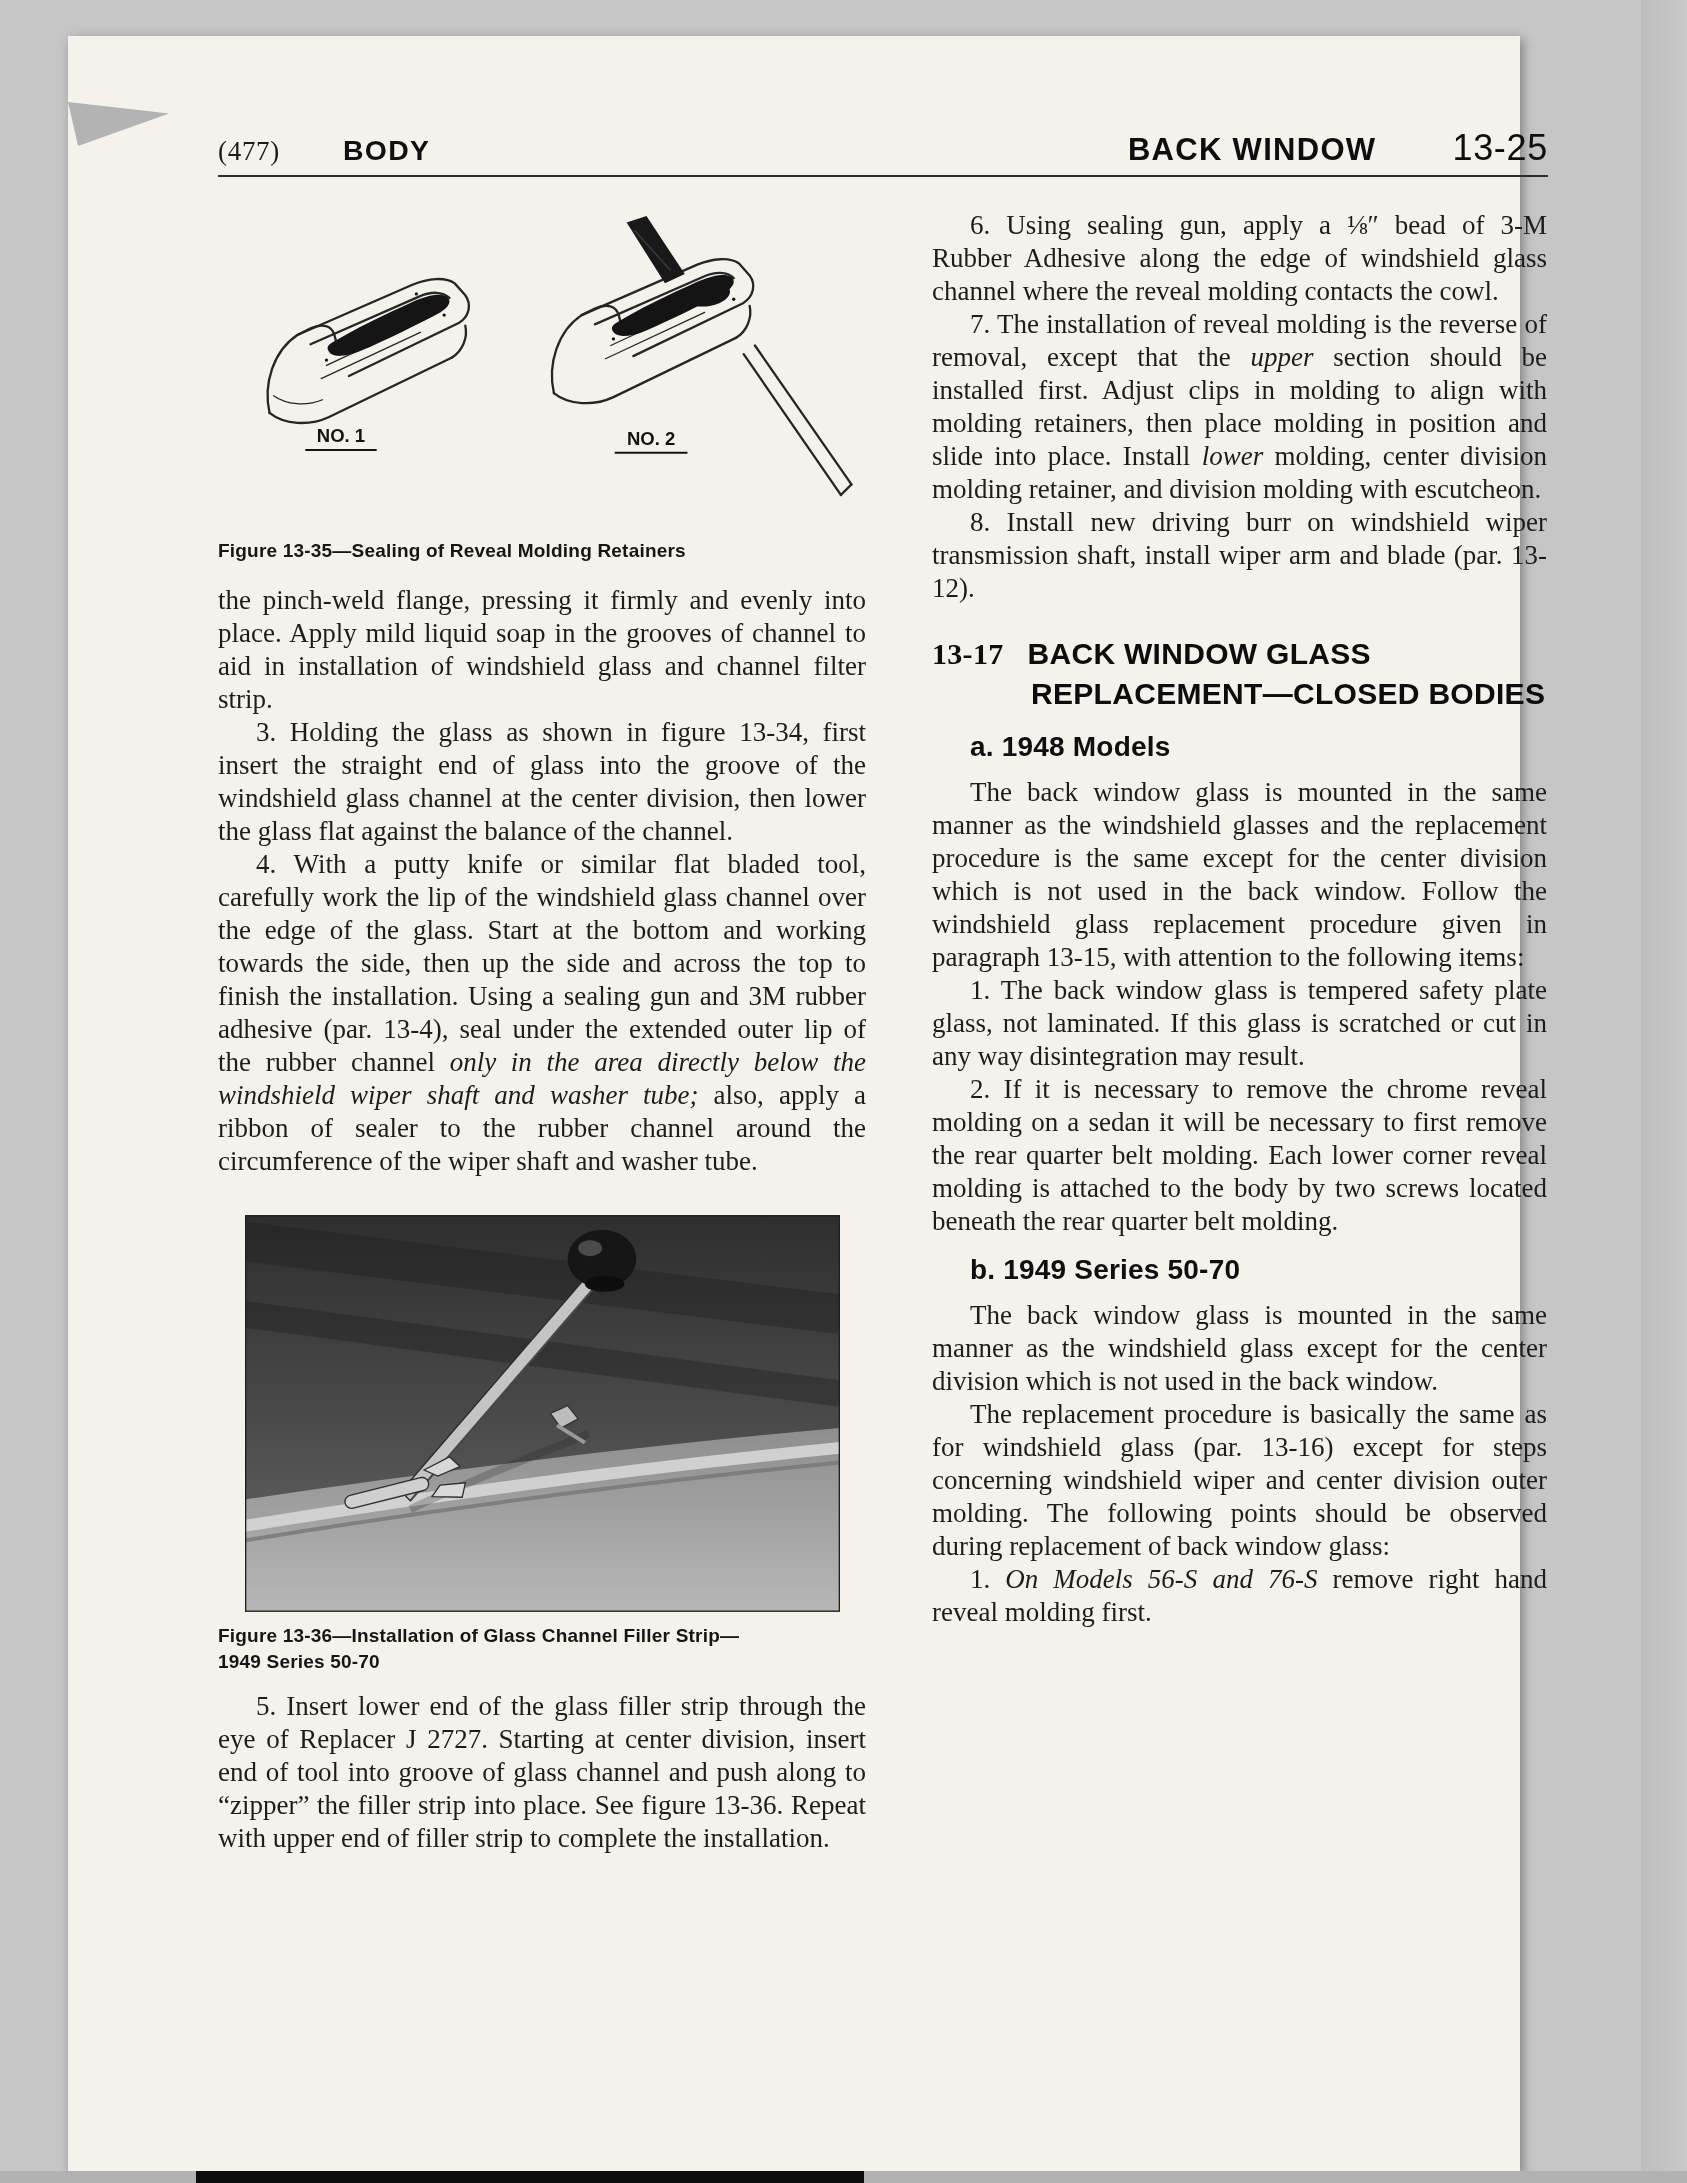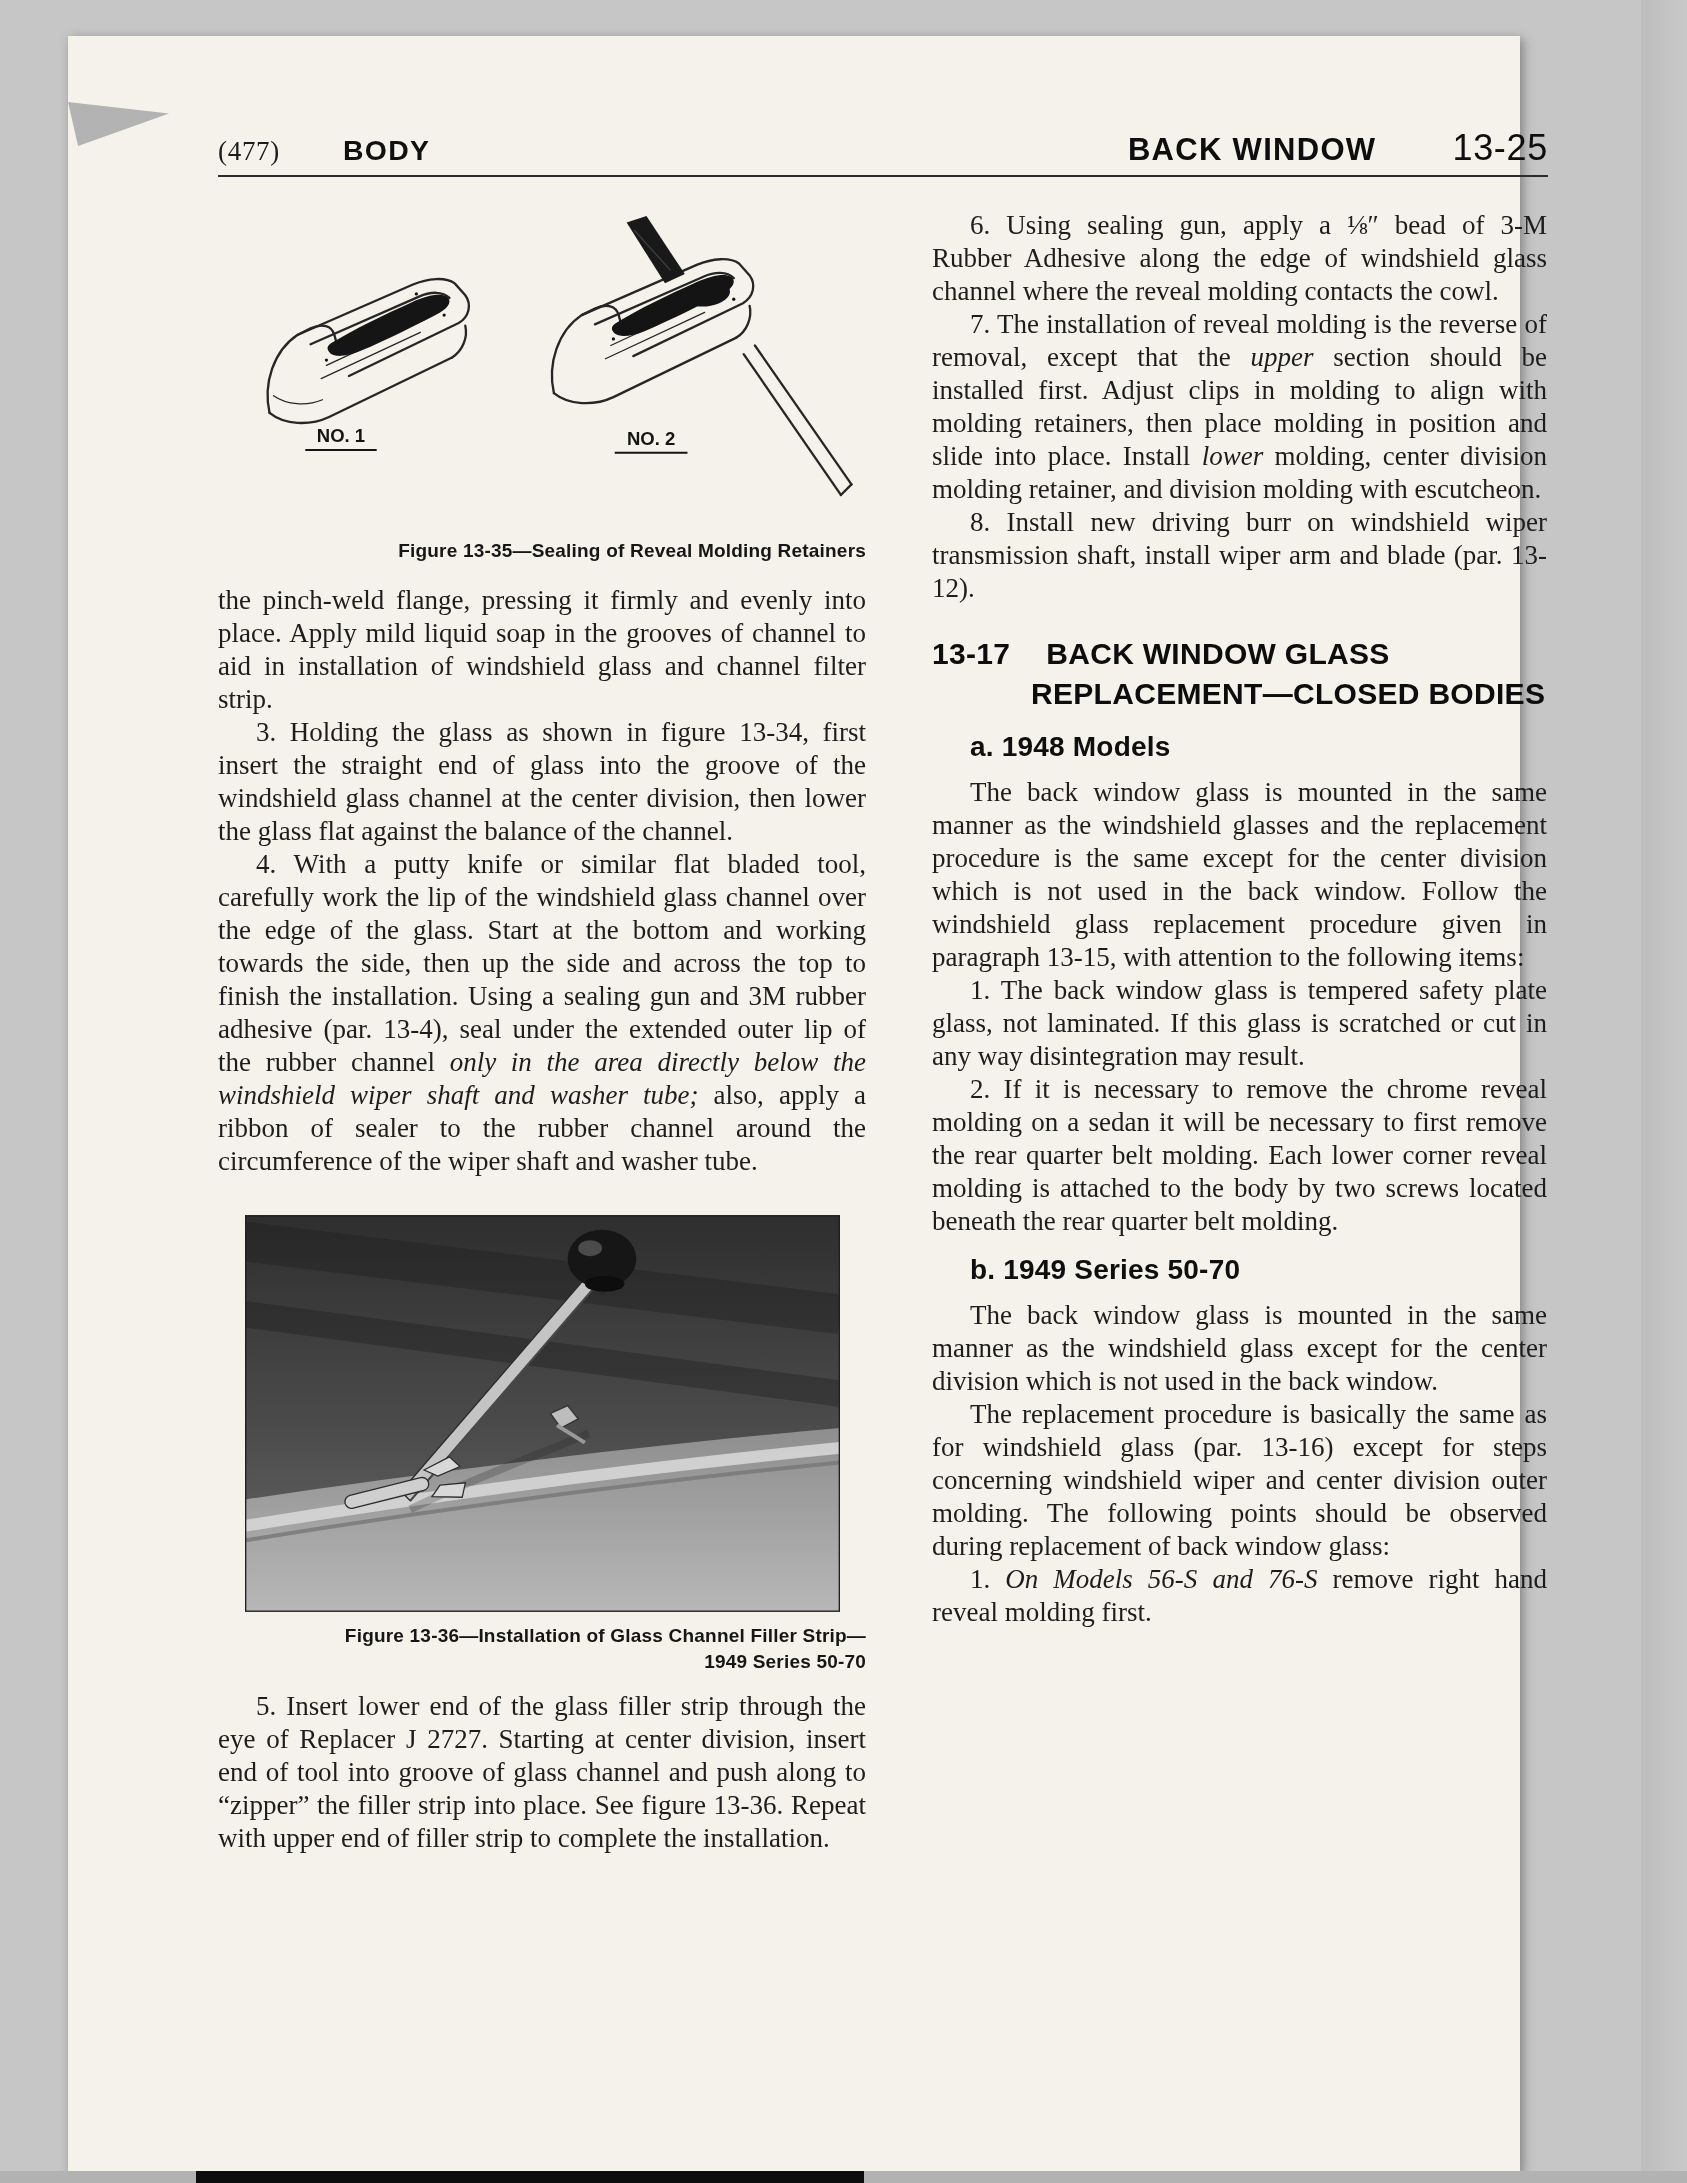--- a/index.html
+++ b/index.html
@@ -77,7 +77,7 @@
   .fig36-wrap svg { display:block; margin:0 auto; }
   .fig-caption {
     font-family:"Liberation Sans", sans-serif; font-weight:bold;
-    font-size:19px; line-height:26.5px; color:#161616; text-align:right;
+    font-size:19px; line-height:26.5px; color:#161616; text-align:left;
     margin-top:10.6px; letter-spacing:0.2px;
   }
   

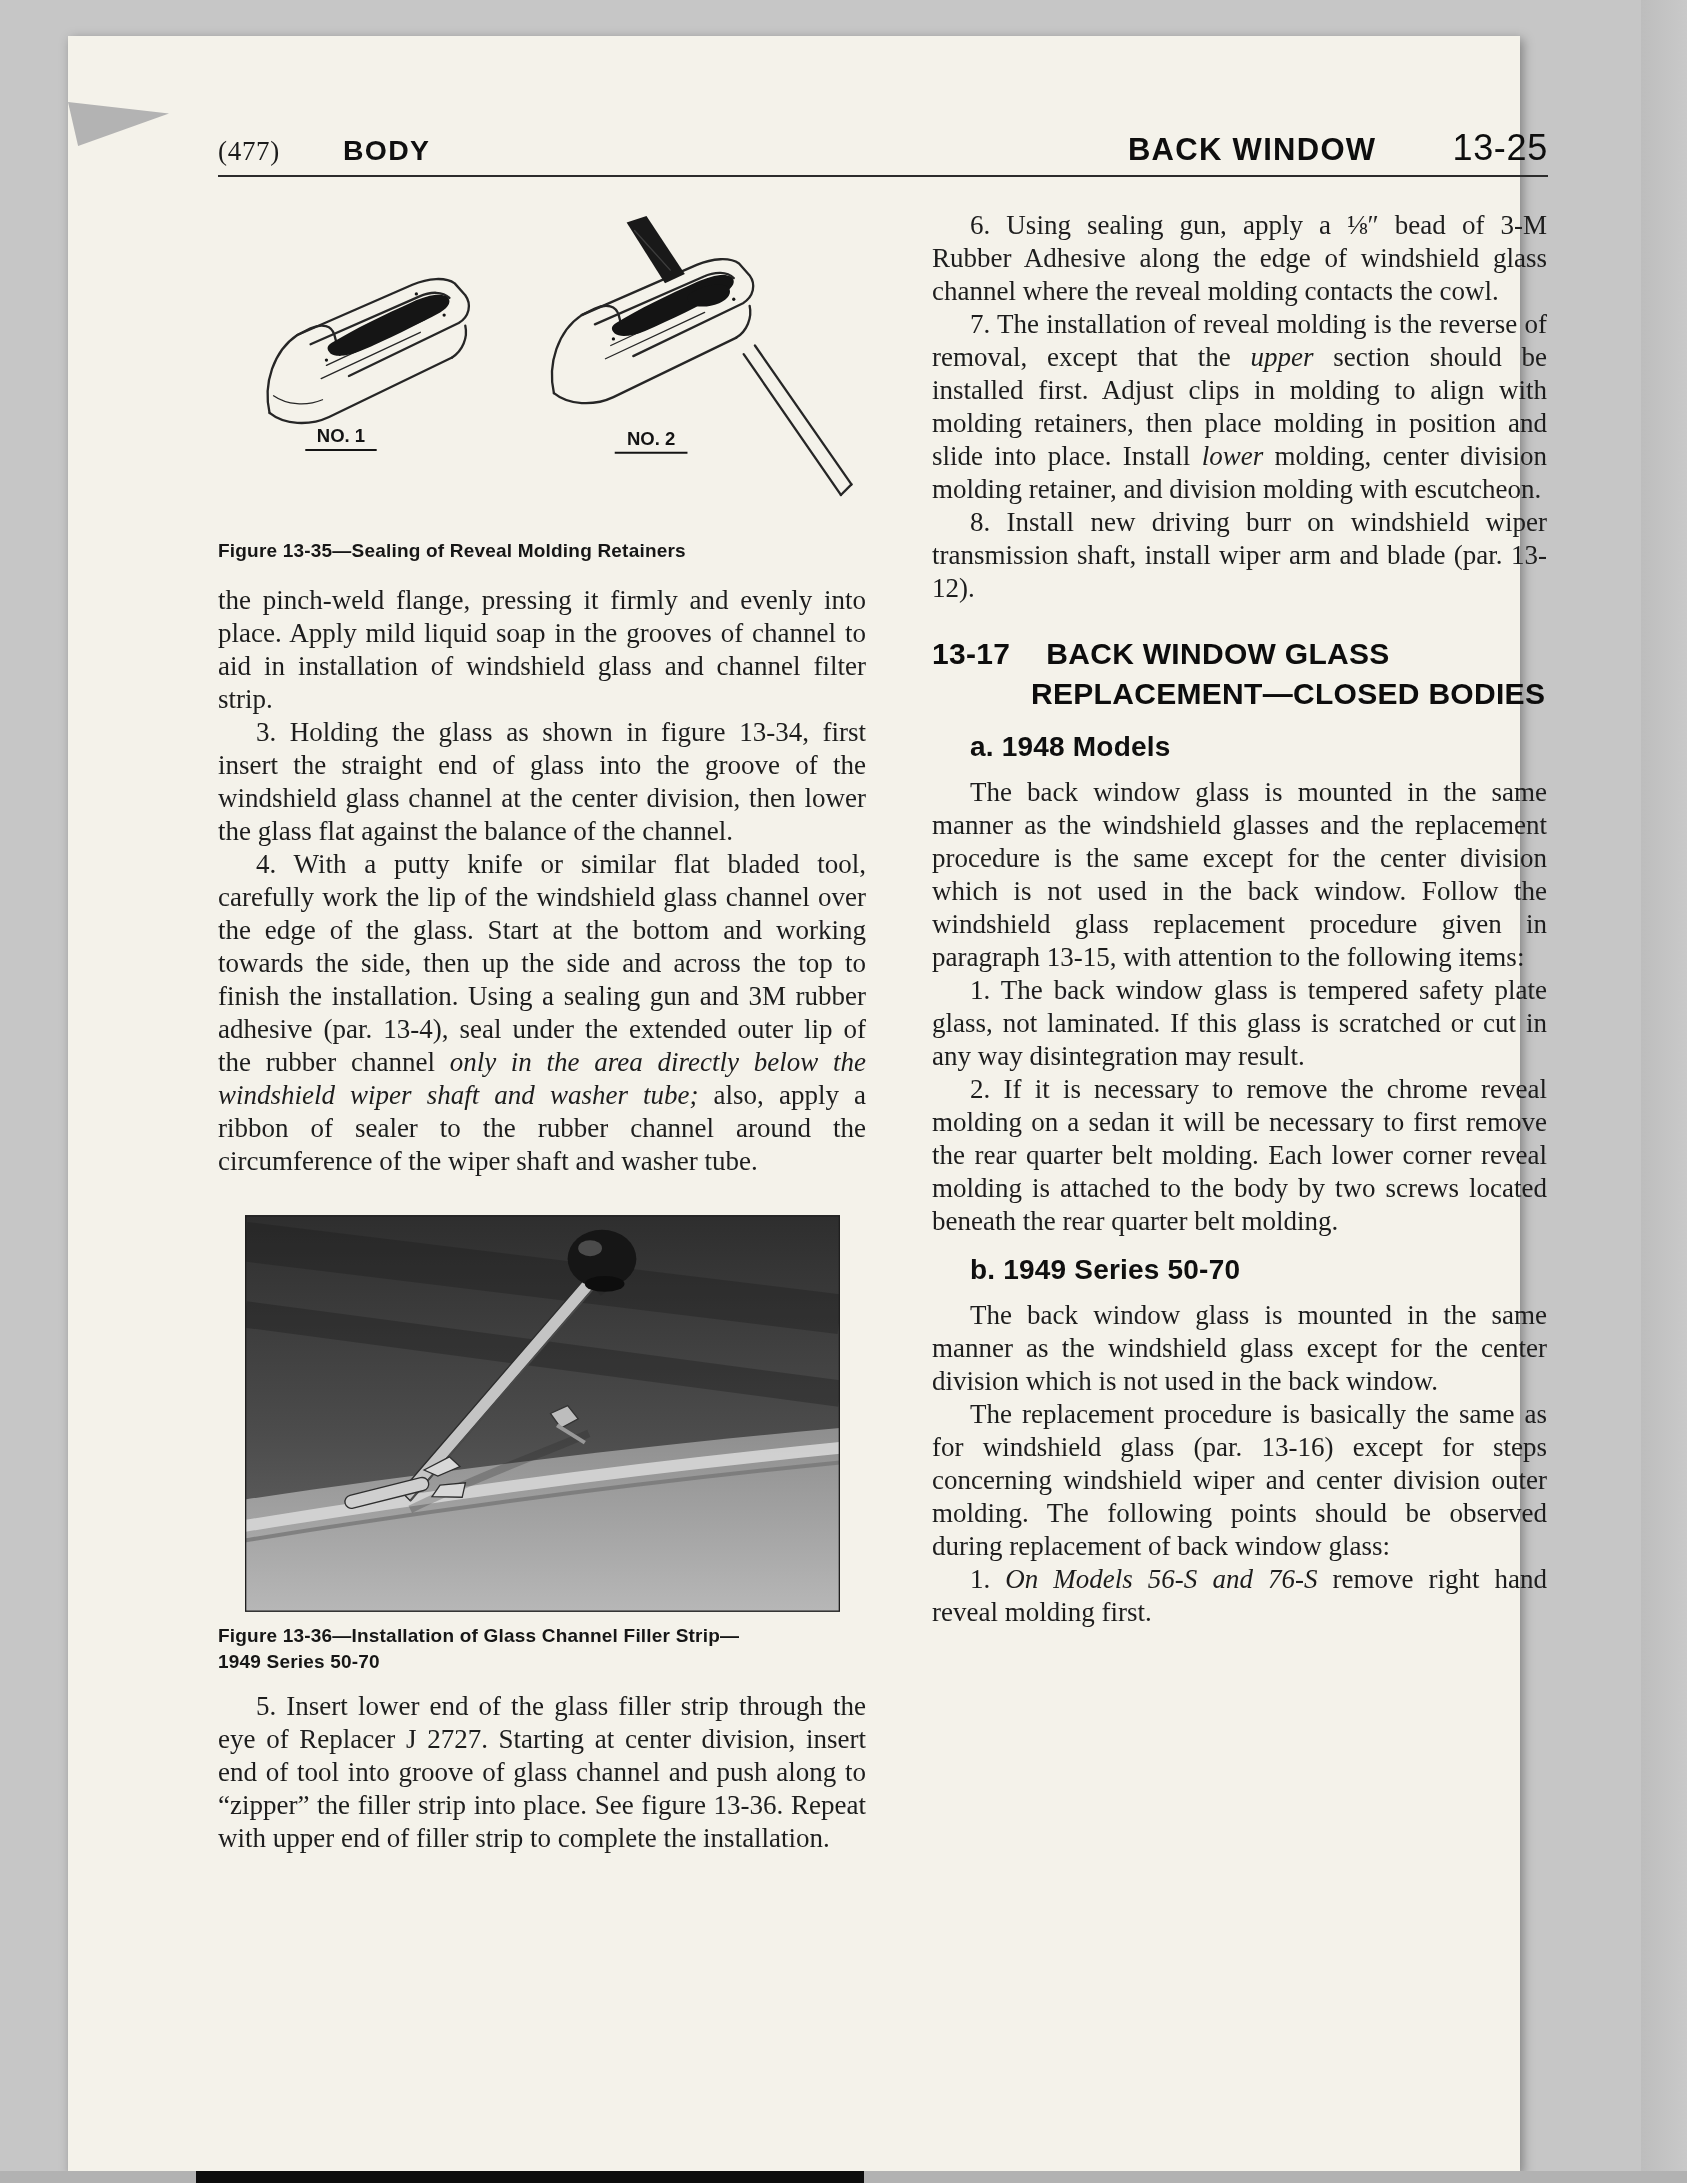--- a/index.html
+++ b/index.html
@@ -86,7 +86,7 @@
     font-size:30px; line-height:40px; color:#0d0d0d;
     margin:29px 0 17px 0; letter-spacing:0.3px;
   }
-  .h17 .num { margin-right:36px; }
+  .h17 .num { margin-right:24px;font-family:Liberation Serif, serif; }
   .h17 .l2 { padding-left:99px; }
   .subhead {
     font-family:"Liberation Sans", sans-serif; font-weight:bold;

